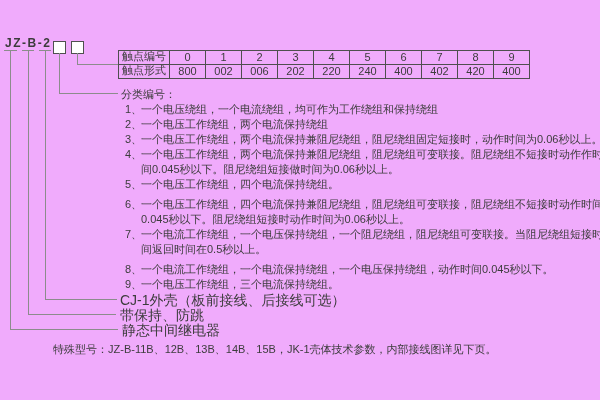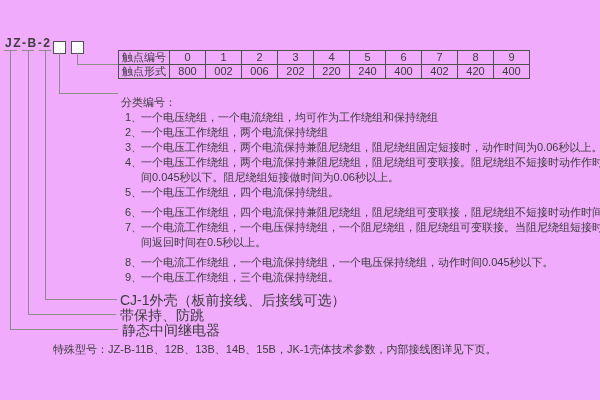--- a/index.html
+++ b/index.html
@@ -27,7 +27,7 @@
     border:1px solid #4f4f4f;height:13px;line-height:13px;padding:0;
     text-align:center;font-size:11px;color:#3c3c3c;white-space:nowrap;
   }
-  td.tbl-label{width:50px;}
+  td.tbl-label{width:50px;font-family:Liberation Mono, monospace;}
   td.tbl-val{width:35px;}
   
   .cls-list{position:absolute;left:121px;top:95px;width:476px;font-size:11px;}

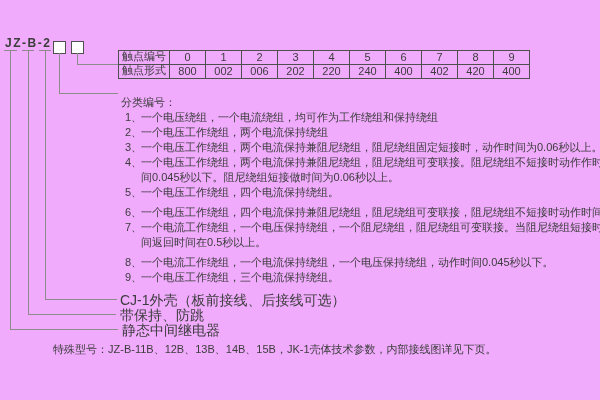--- a/index.html
+++ b/index.html
@@ -30,7 +30,7 @@
   td.tbl-label{width:50px;font-family:Liberation Mono, monospace;}
   td.tbl-val{width:35px;}
   
-  .cls-list{position:absolute;left:121px;top:95px;width:476px;font-size:11px;}
+  .cls-list{position:absolute;left:121px;top:87px;width:476px;font-size:11px;}
   .cls-line{height:15px;line-height:15px;white-space:nowrap;}
   .cls-item{padding-left:4px;}
   .cls-cont{padding-left:20px;}

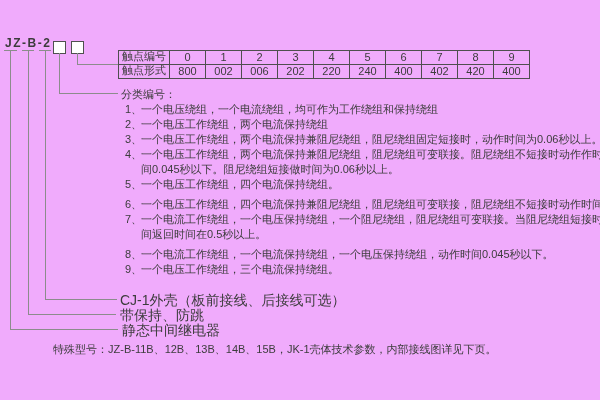--- a/index.html
+++ b/index.html
@@ -110,6 +110,7 @@
       <div class="cls-line cls-cont"><span>间0.045秒以下。阻尼绕组短接做时间为0.06秒以上。</span></div>
       <div class="cls-line cls-item"><span class="marker">5、</span><span>一个电压工作绕组，四个电流保持绕组。</span></div>
       <div class="cls-line cls-item cls-gap"><span class="marker">6、</span><span>一个电压工作绕组，四个电流保持兼阻尼绕组，阻尼绕组可变联接，阻尼绕组不短接时动作时间</span></div>
+      <div class="cls-line cls-cont"><span>0.045秒以下。阻尼绕组短接时动作时间为0.06秒以上。</span></div>
       <div class="cls-line cls-item"><span class="marker">7、</span><span>一个电流工作绕组，一个电压保持绕组，一个阻尼绕组，阻尼绕组可变联接。当阻尼绕组短接时</span></div>
       <div class="cls-line cls-cont"><span>间返回时间在0.5秒以上。</span></div>
       <div class="cls-line cls-item cls-gap"><span class="marker">8、</span><span>一个电流工作绕组，一个电流保持绕组，一个电压保持绕组，动作时间0.045秒以下。</span></div>

